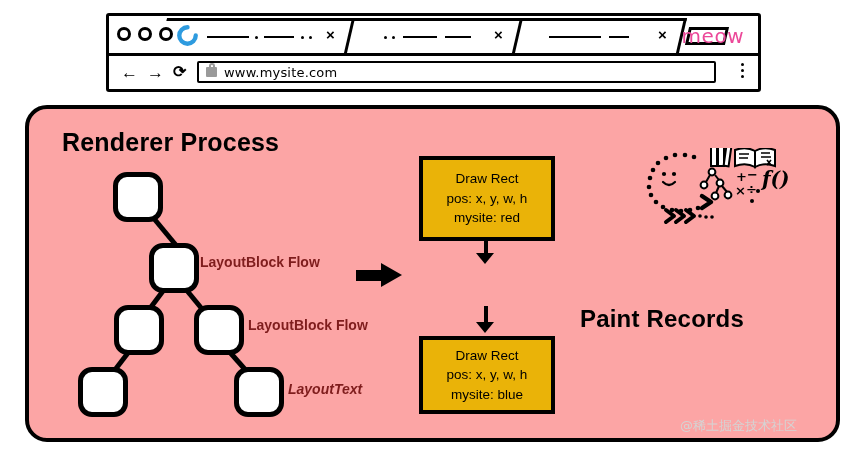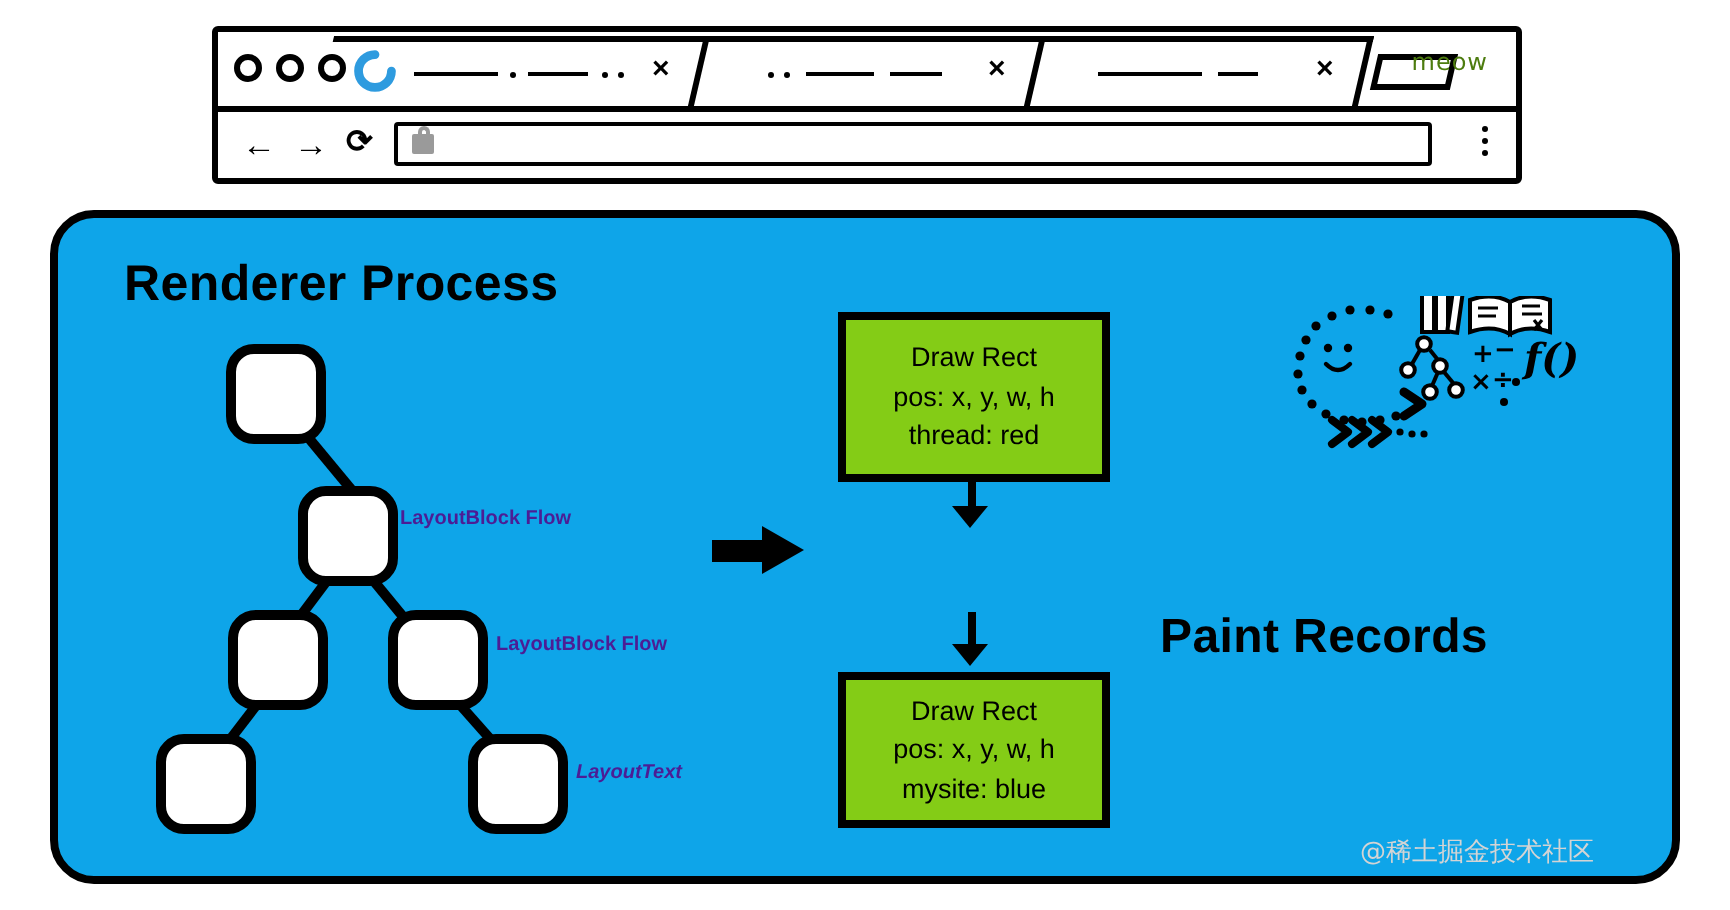--- a/index.html
+++ b/index.html
@@ -45,7 +45,7 @@
     border:3px solid #000;transform:skewX(-13deg);box-sizing:border-box;
   }
   .meow{
-    position:absolute;right:14px;top:8px;font-size:12px;color:#4d7c0f;
+    position:absolute;right:14px;top:8px;font-size:20px;color:#ec4899;
     font-family:"DejaVu Sans", sans-serif;letter-spacing:.5px;
   }
 

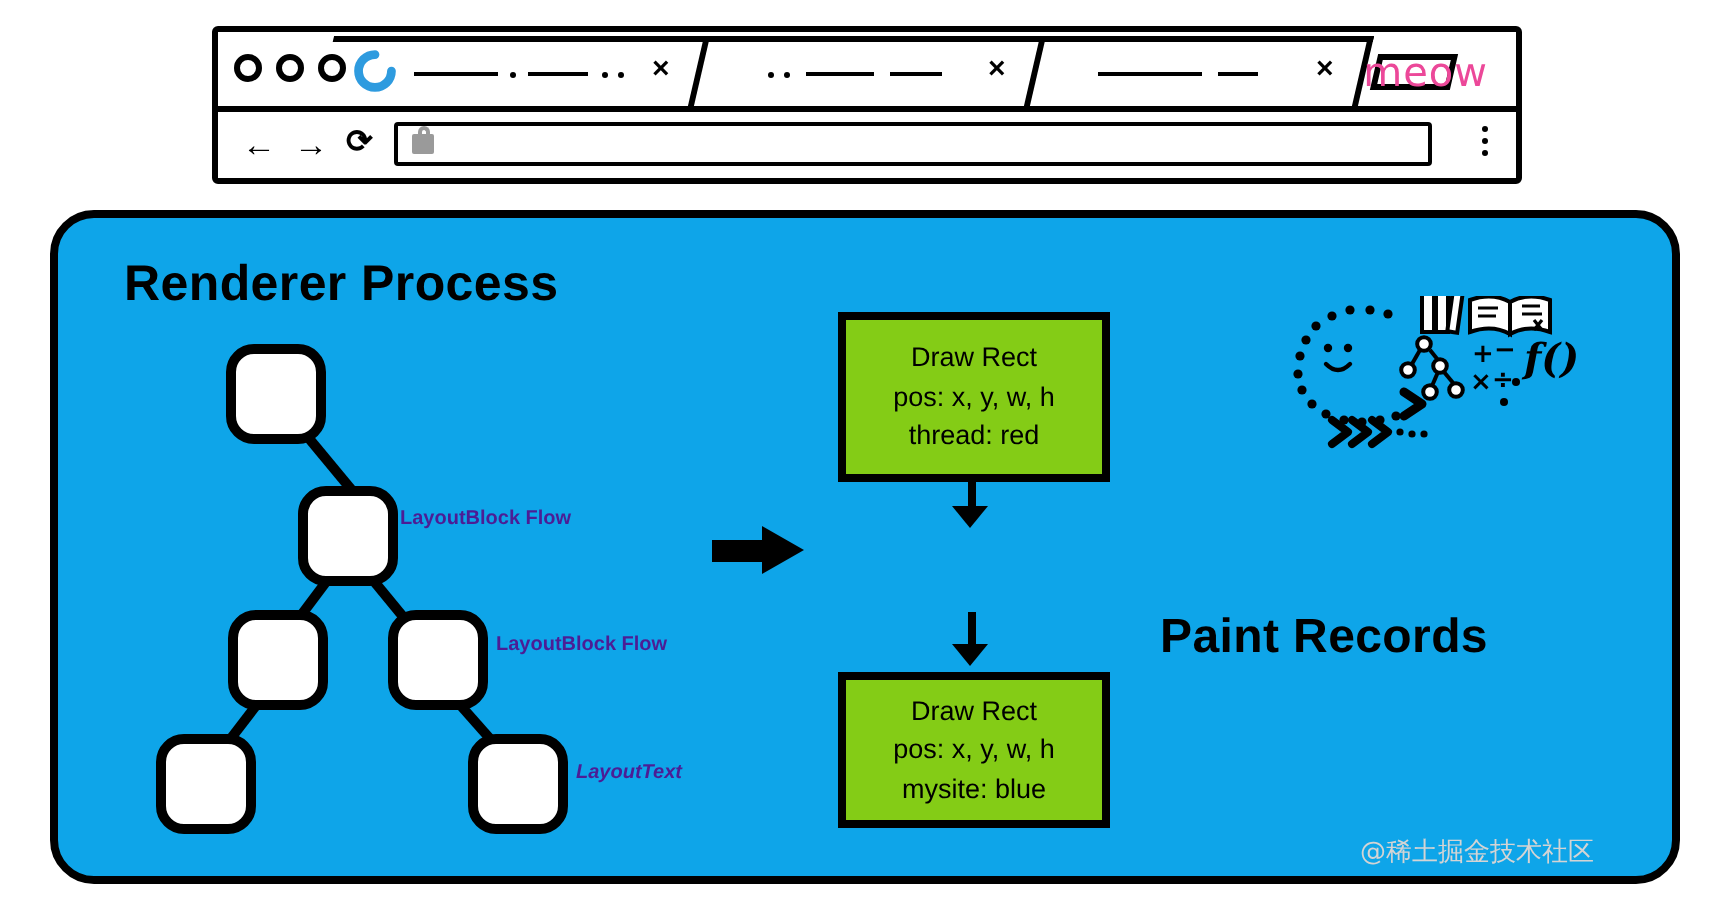--- a/index.html
+++ b/index.html
@@ -187,6 +187,7 @@
 
       <div class="omnibox">
         <span class="lock"></span>
+        <span class="urltext">www.mysite.com</span>
       </div>
 
       <div class="kebab">

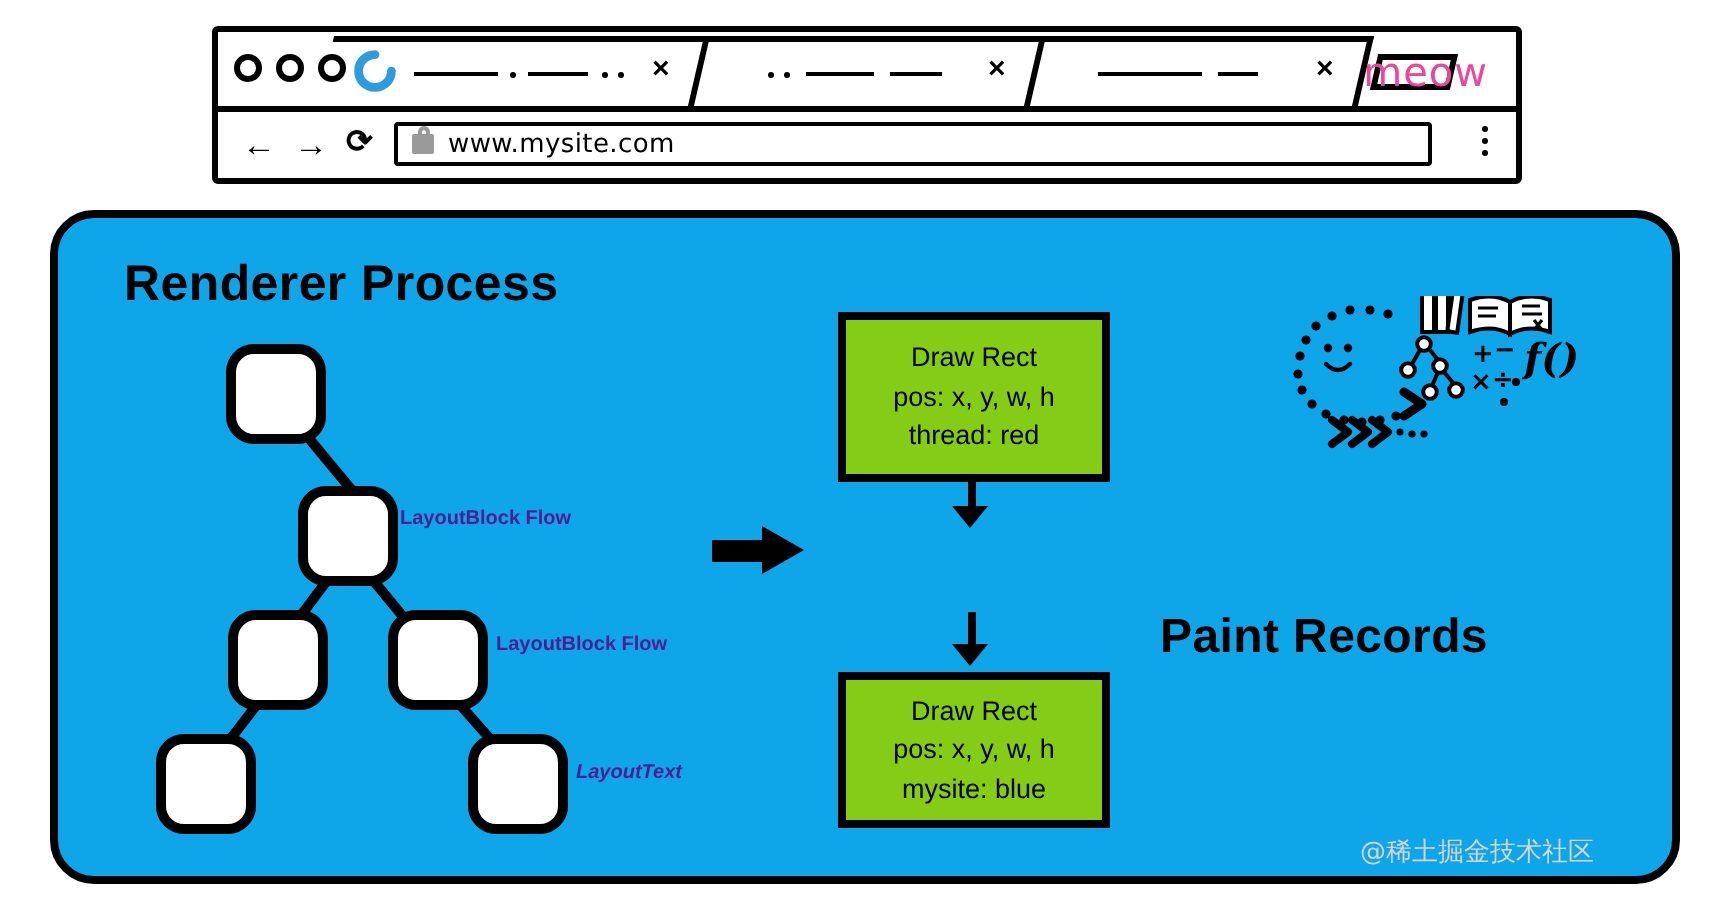--- a/index.html
+++ b/index.html
@@ -75,7 +75,7 @@
   
   .panel{
     position:absolute;left:25px;top:105px;width:815px;height:337px;
-    border:4px solid #000;border-radius:22px;background:#0ea5e9;box-sizing:border-box;
+    border:4px solid #000;border-radius:22px;background:#fca5a5;box-sizing:border-box;
   }
   .panel-title{
     position:absolute;left:33px;top:19px;font-size:25px;font-weight:700;color:#000;

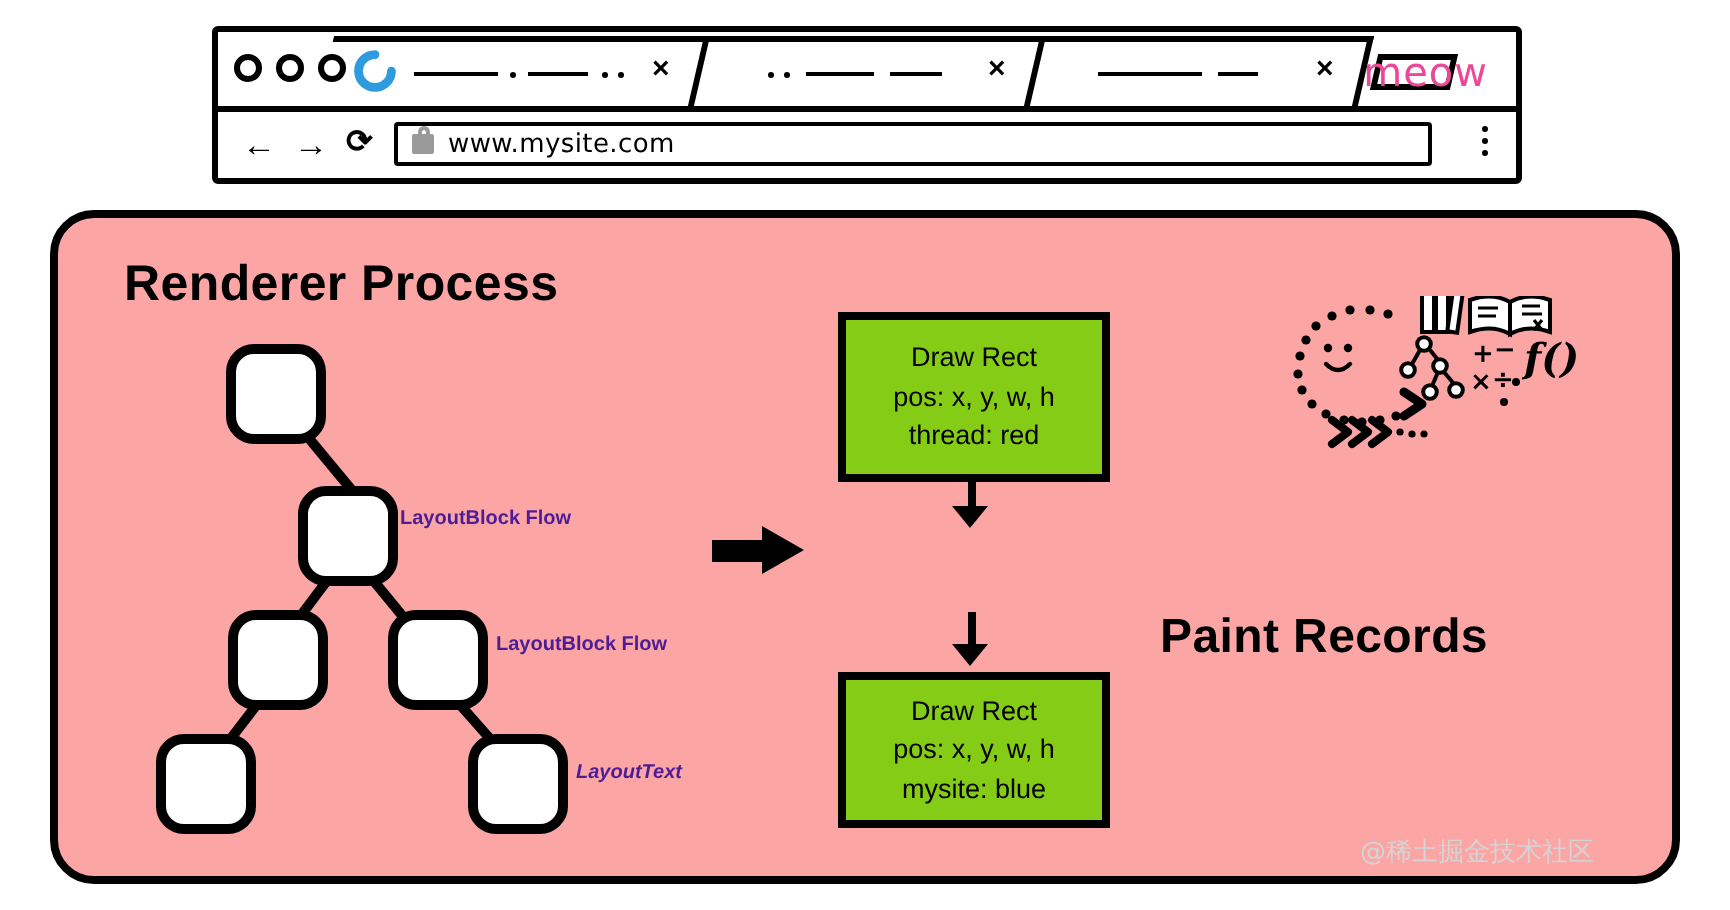--- a/index.html
+++ b/index.html
@@ -97,7 +97,7 @@
 
   
   .prbox{
-    position:absolute;border:4px solid #000;background:#84cc16;box-sizing:border-box;
+    position:absolute;border:4px solid #000;background:#eab308;box-sizing:border-box;
     display:flex;flex-direction:column;align-items:center;justify-content:center;
   }
   .prbox span{font-size:13.5px;color:#000;line-height:1.45;white-space:nowrap;}

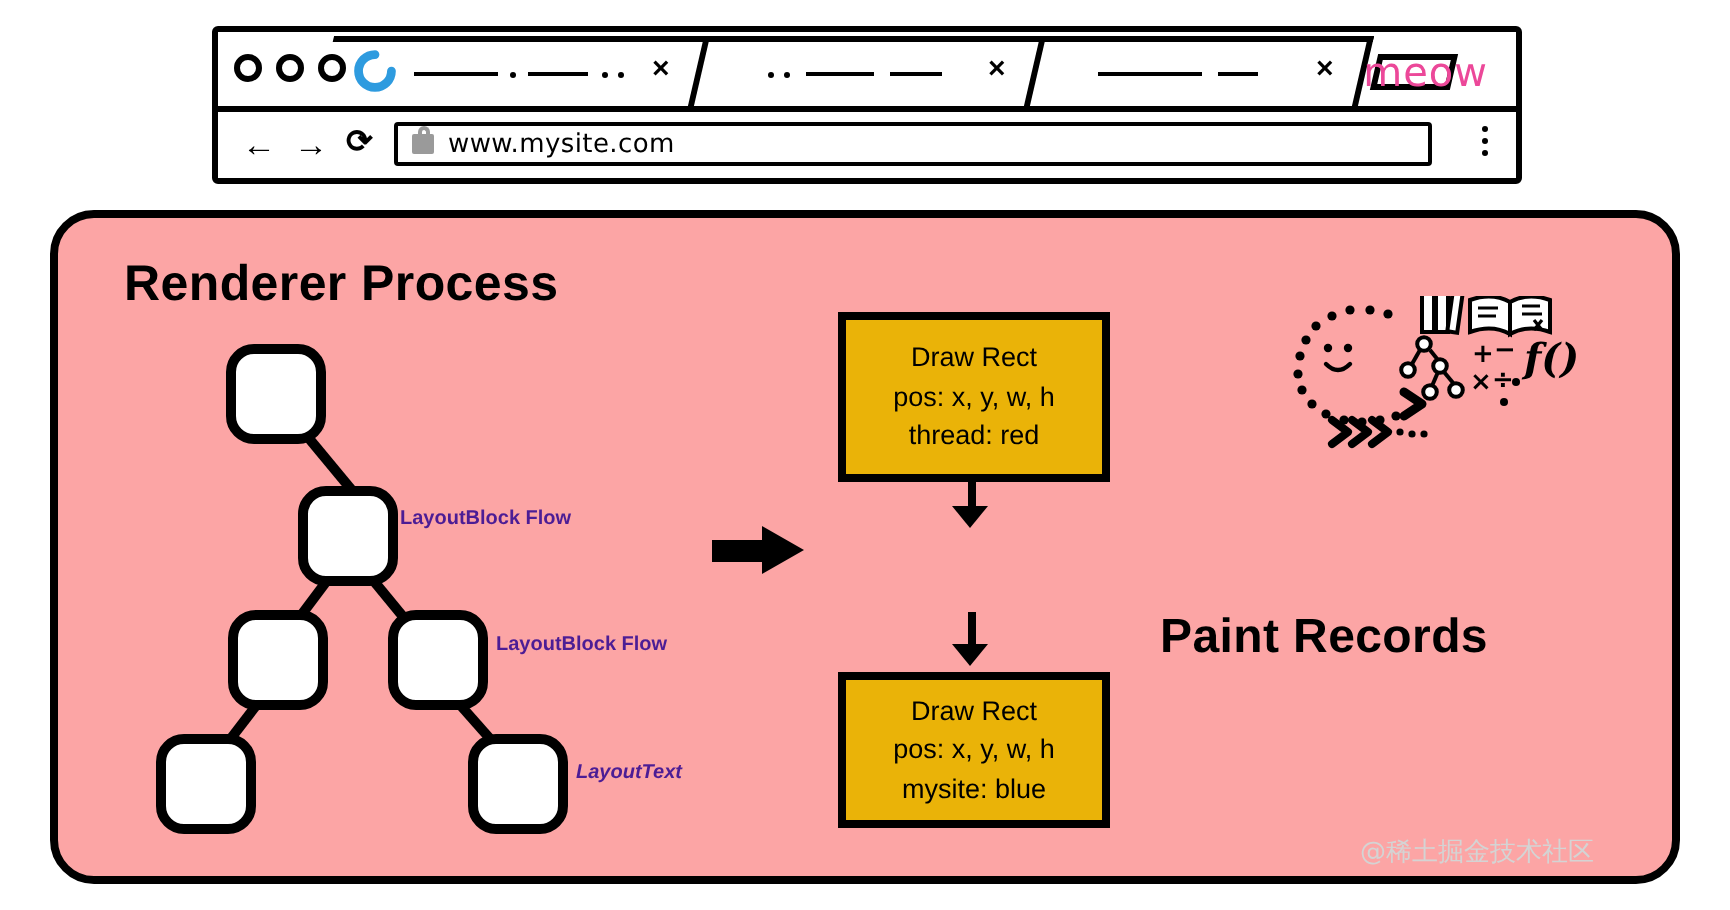--- a/index.html
+++ b/index.html
@@ -229,7 +229,7 @@
   <div class="prbox box1">
     <span>Draw Rect</span>
     <span>pos: x, y, w, h</span>
-    <span>thread: red</span>
+    <span>mysite: red</span>
   </div>
 
   <div class="conn conn1"></div>

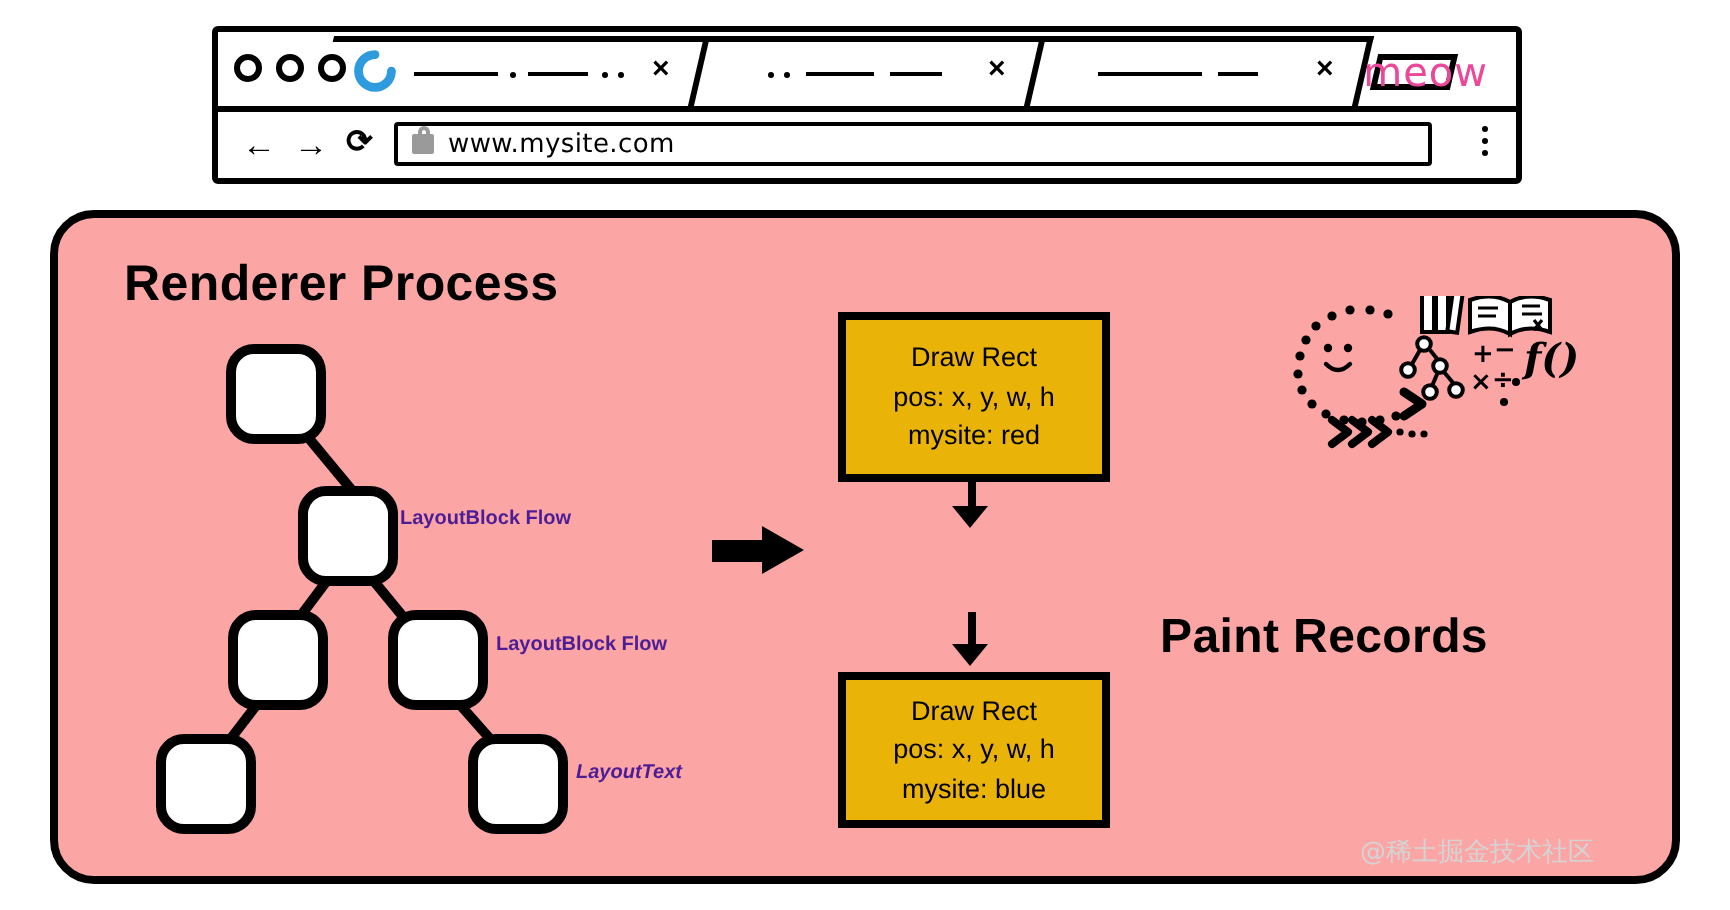--- a/index.html
+++ b/index.html
@@ -85,7 +85,7 @@
     position:absolute;width:50px;height:50px;border:5px solid #000;border-radius:14px;
     background:#fff;box-sizing:border-box;z-index:2;
   }
-  .tlabel{position:absolute;font-size:10px;font-weight:600;color:#4c1d95;white-space:nowrap;}
+  .tlabel{position:absolute;font-size:14px;font-weight:600;color:#7f1d1d;white-space:nowrap;}
 
   
   .bigarrow{position:absolute;left:356px;top:263px;width:46px;height:24px;}

